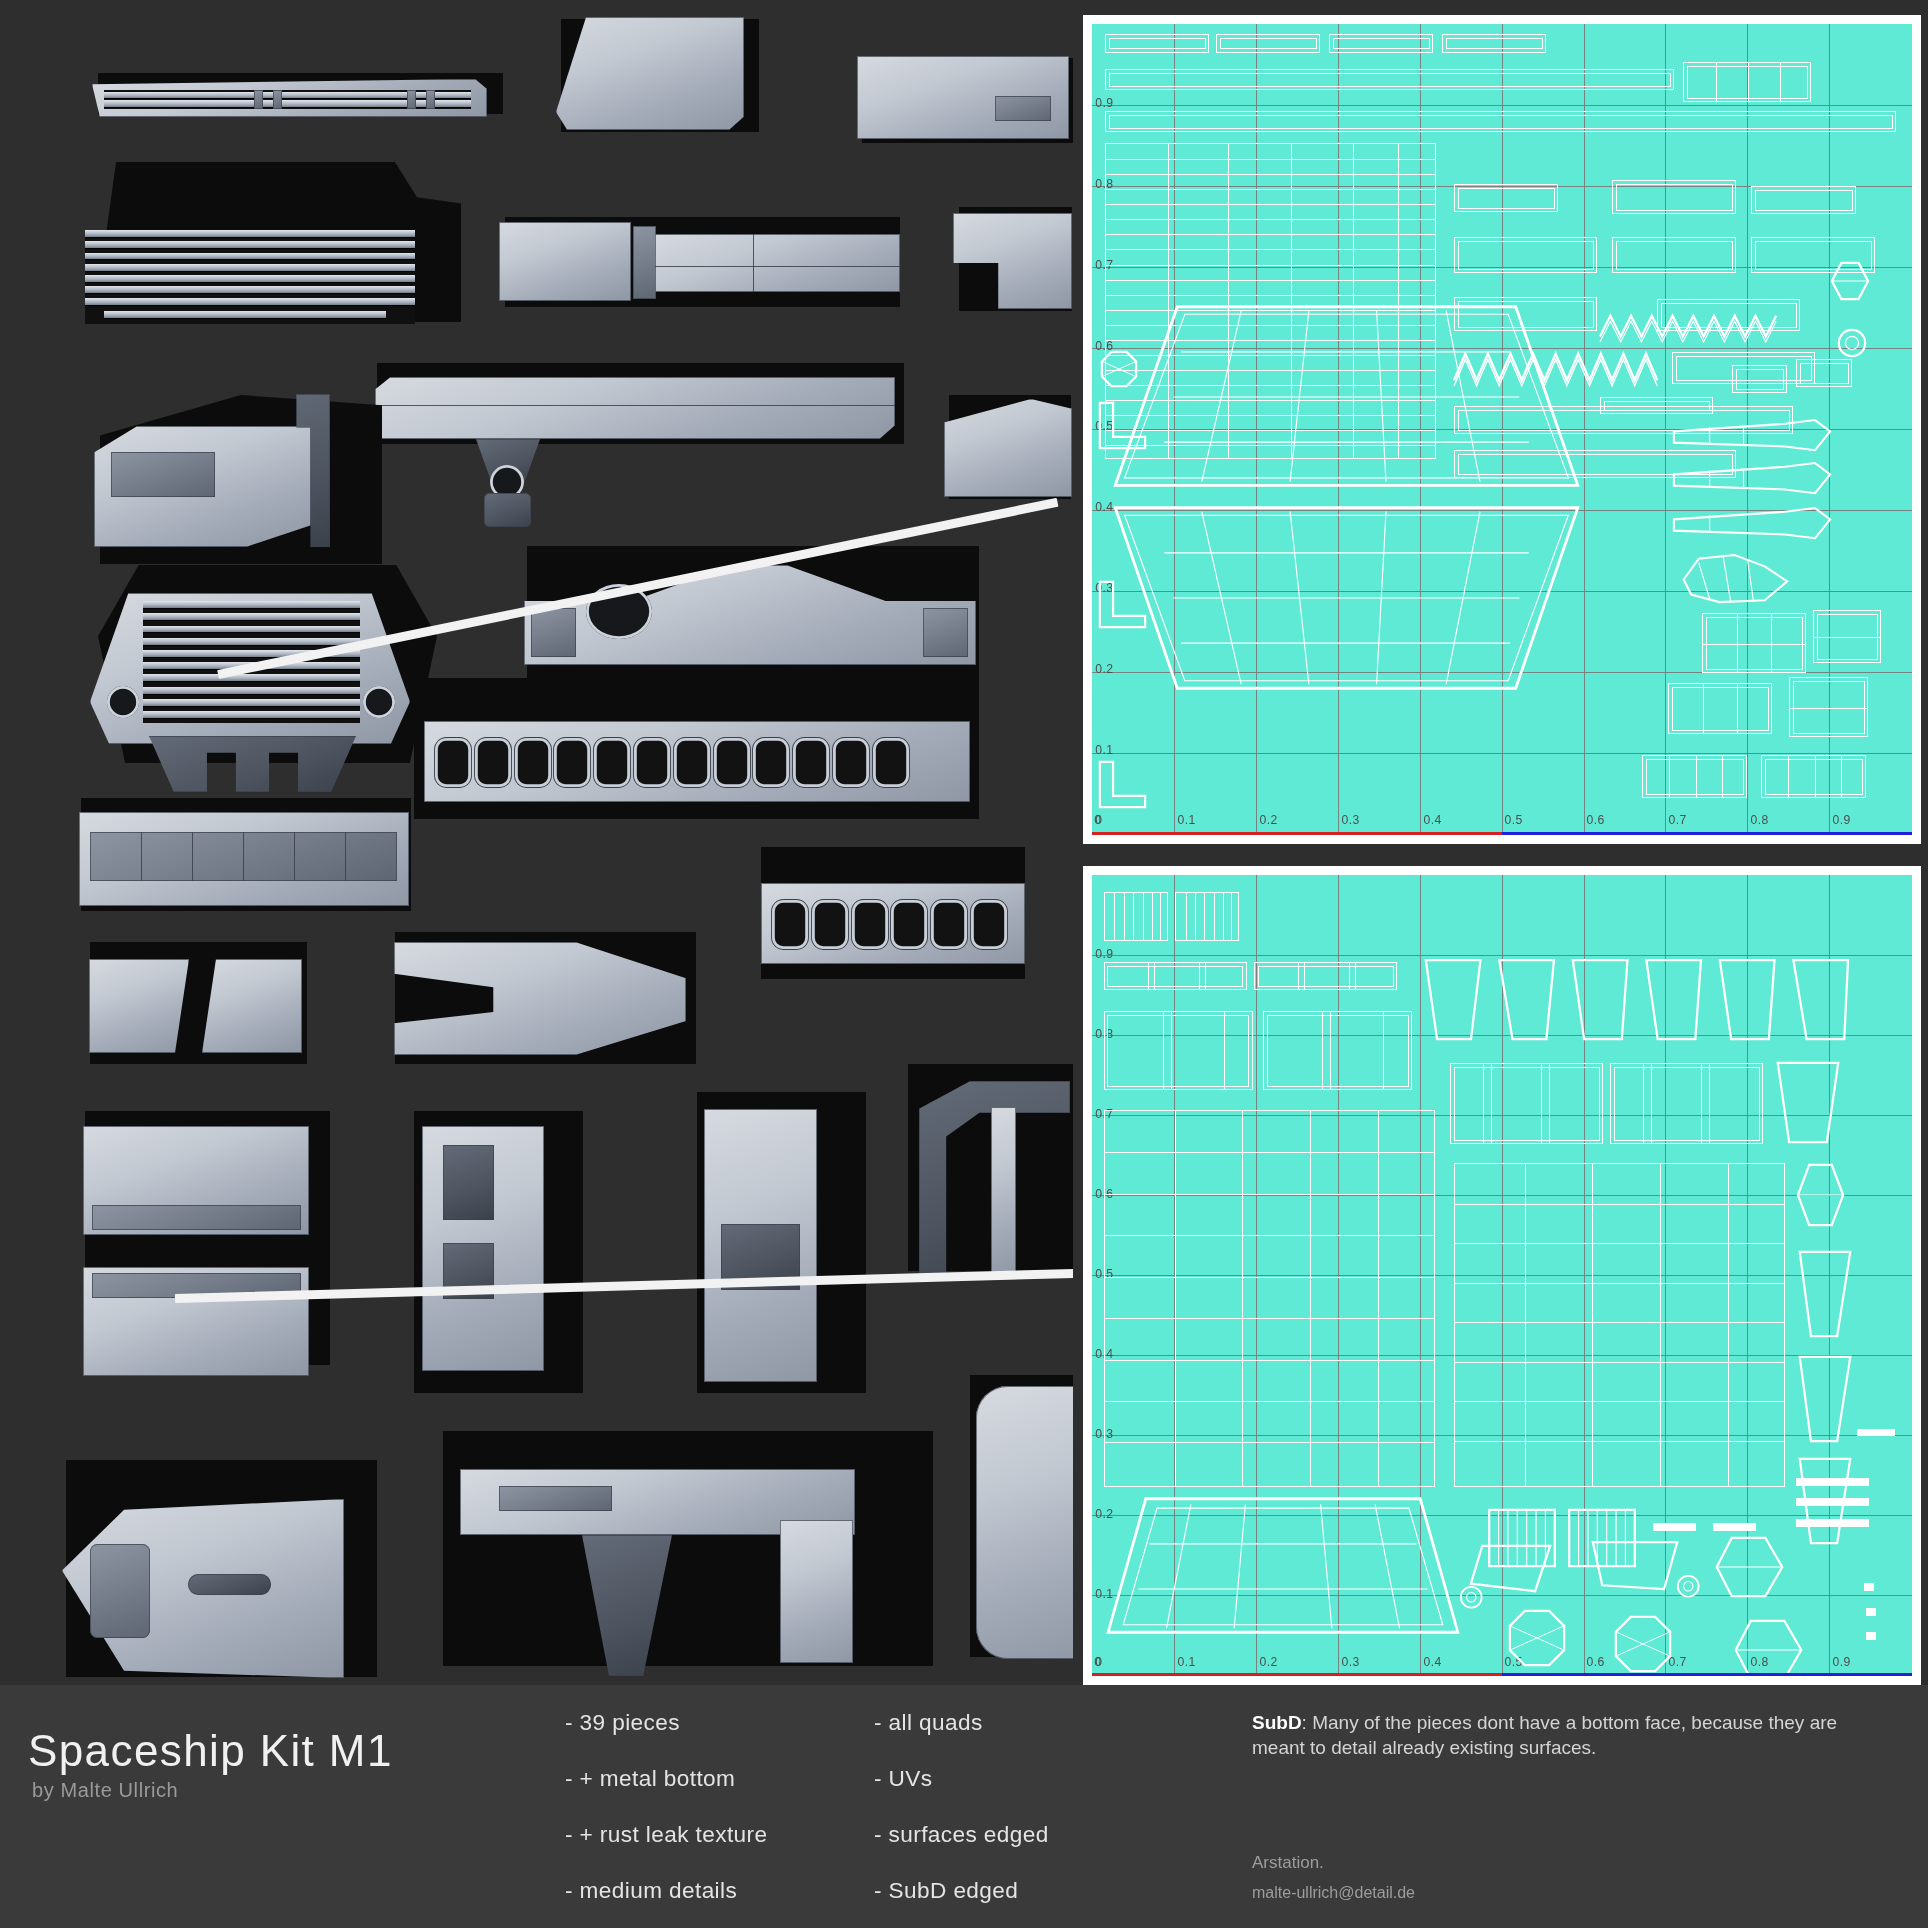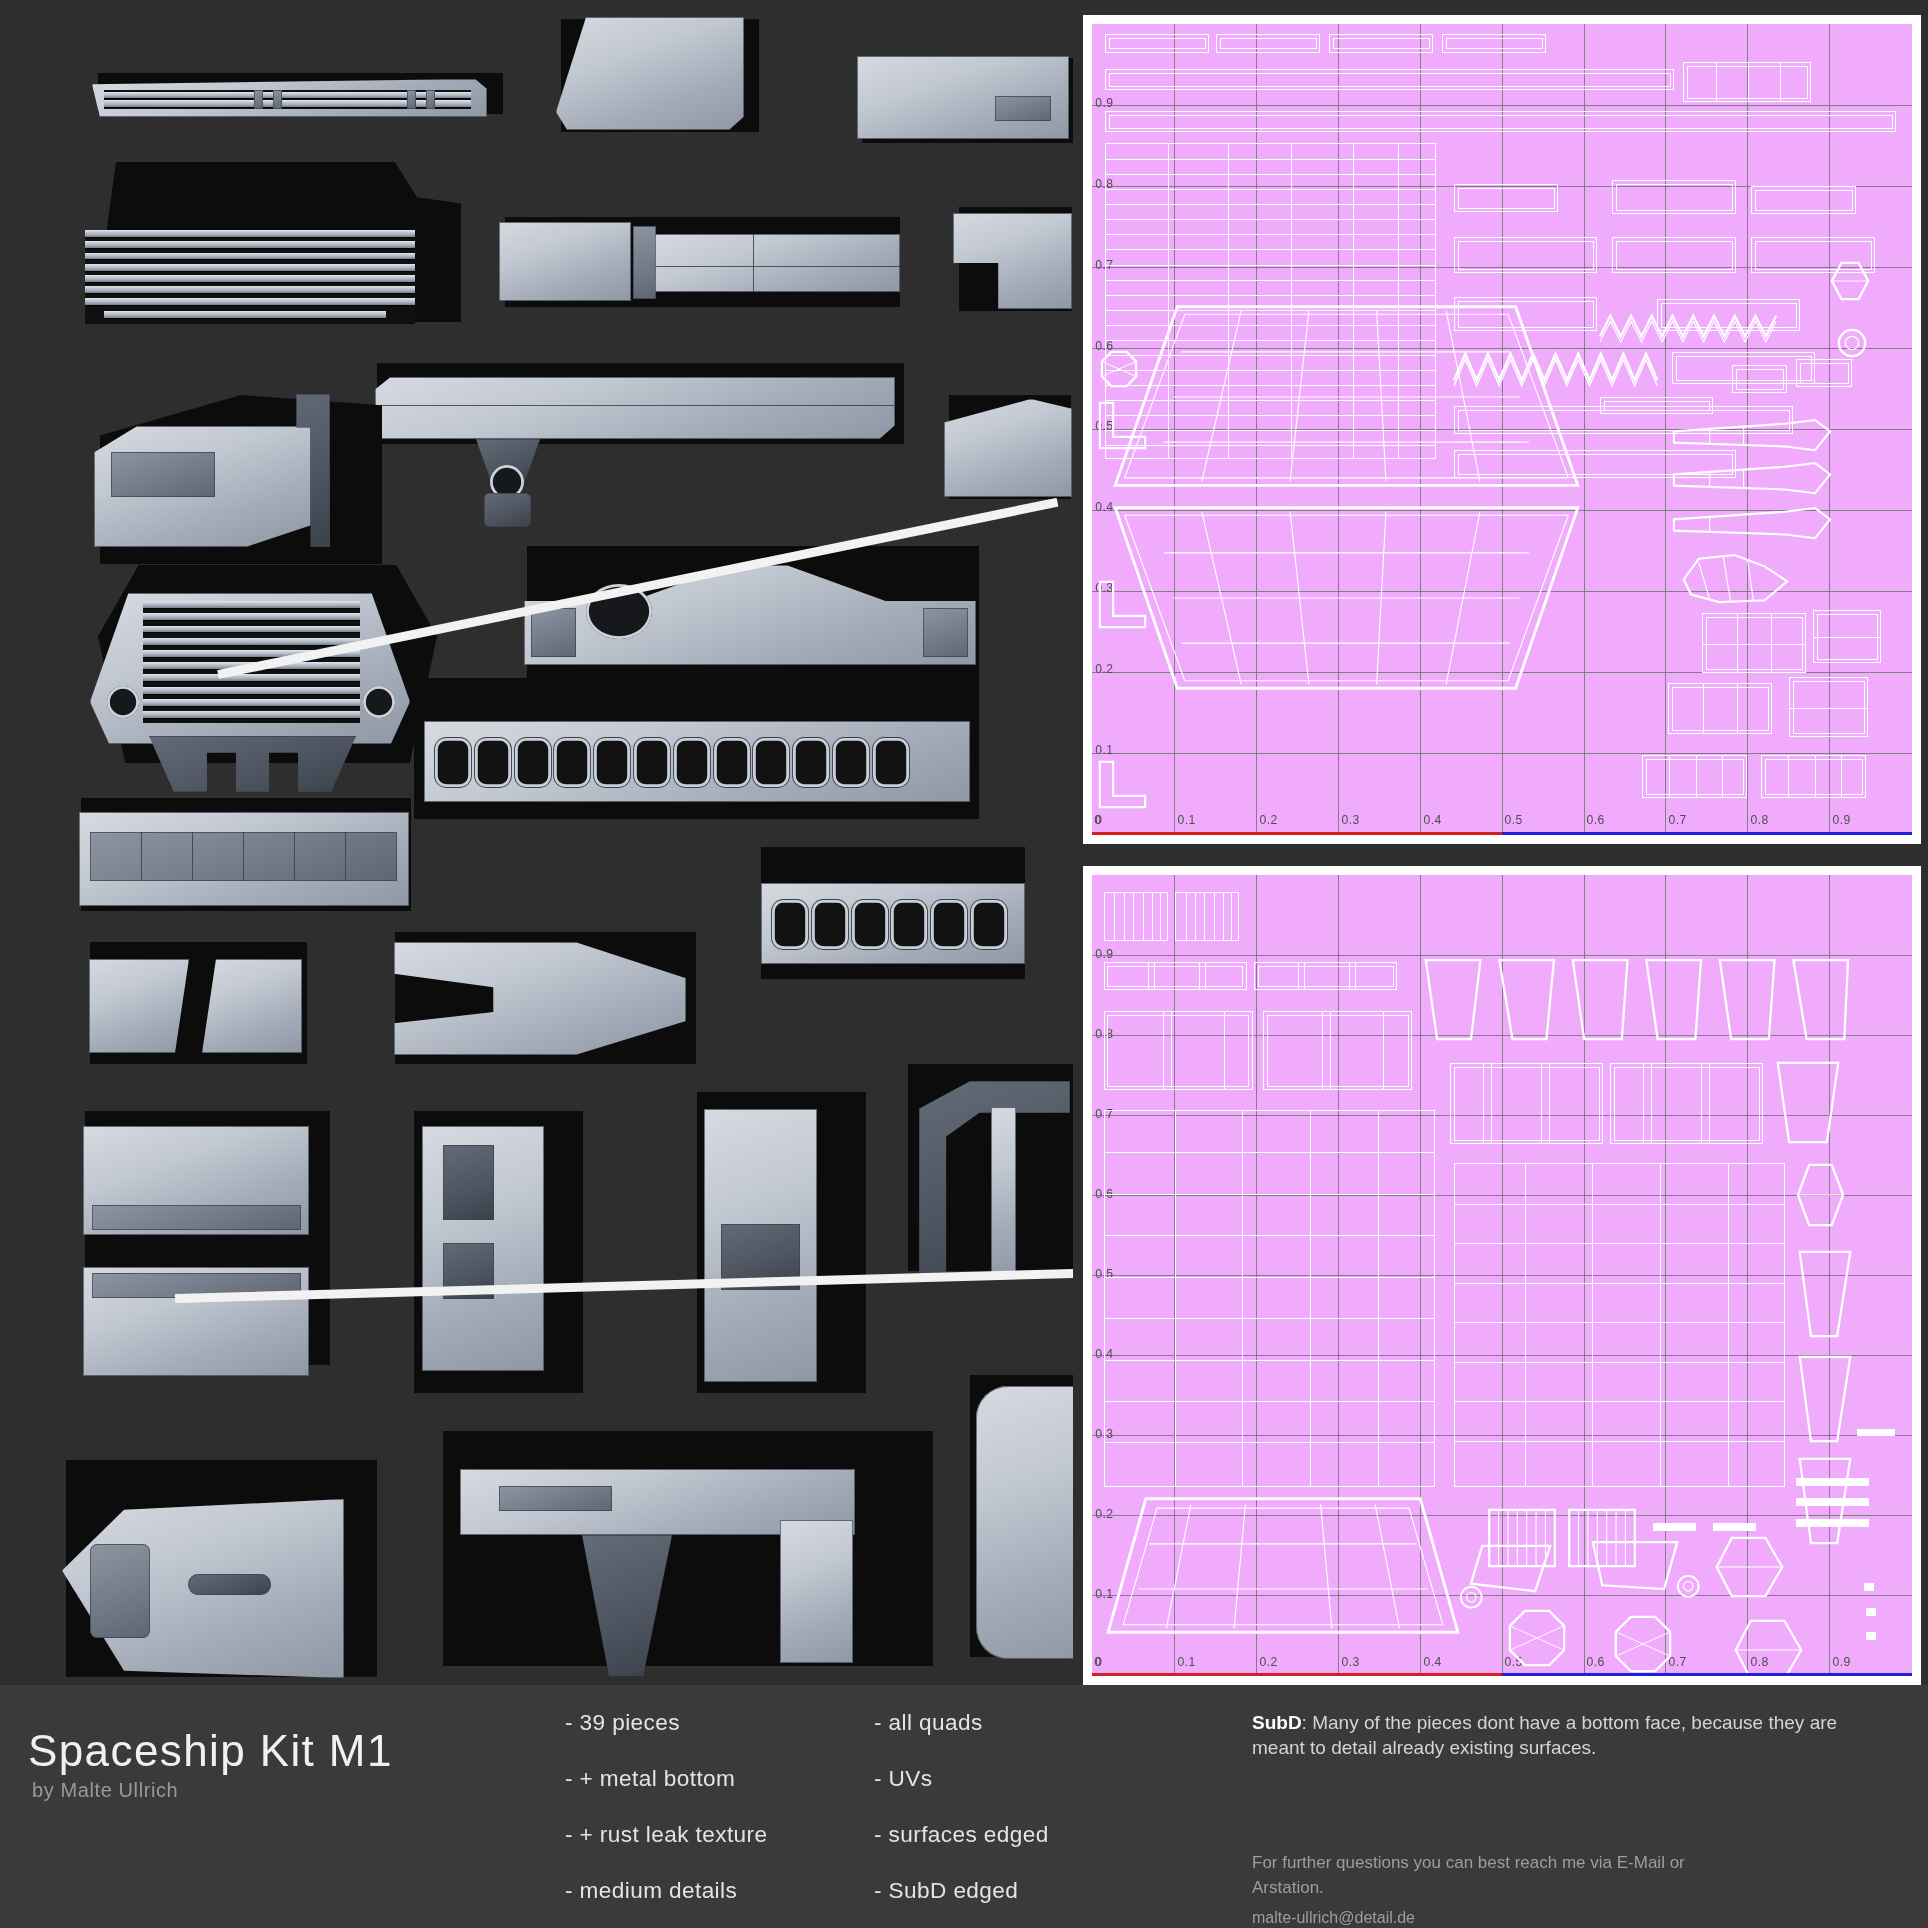--- a/index.html
+++ b/index.html
@@ -75,7 +75,7 @@
   }
   .uvinner{
     position:relative;width:100%;height:100%;
-    background:#f0abfc;
+    background:#5eead4;
     overflow:hidden;
   }
   .uvgrid-v,.uvgrid-h{position:absolute;background:rgba(120,120,120,.9);}

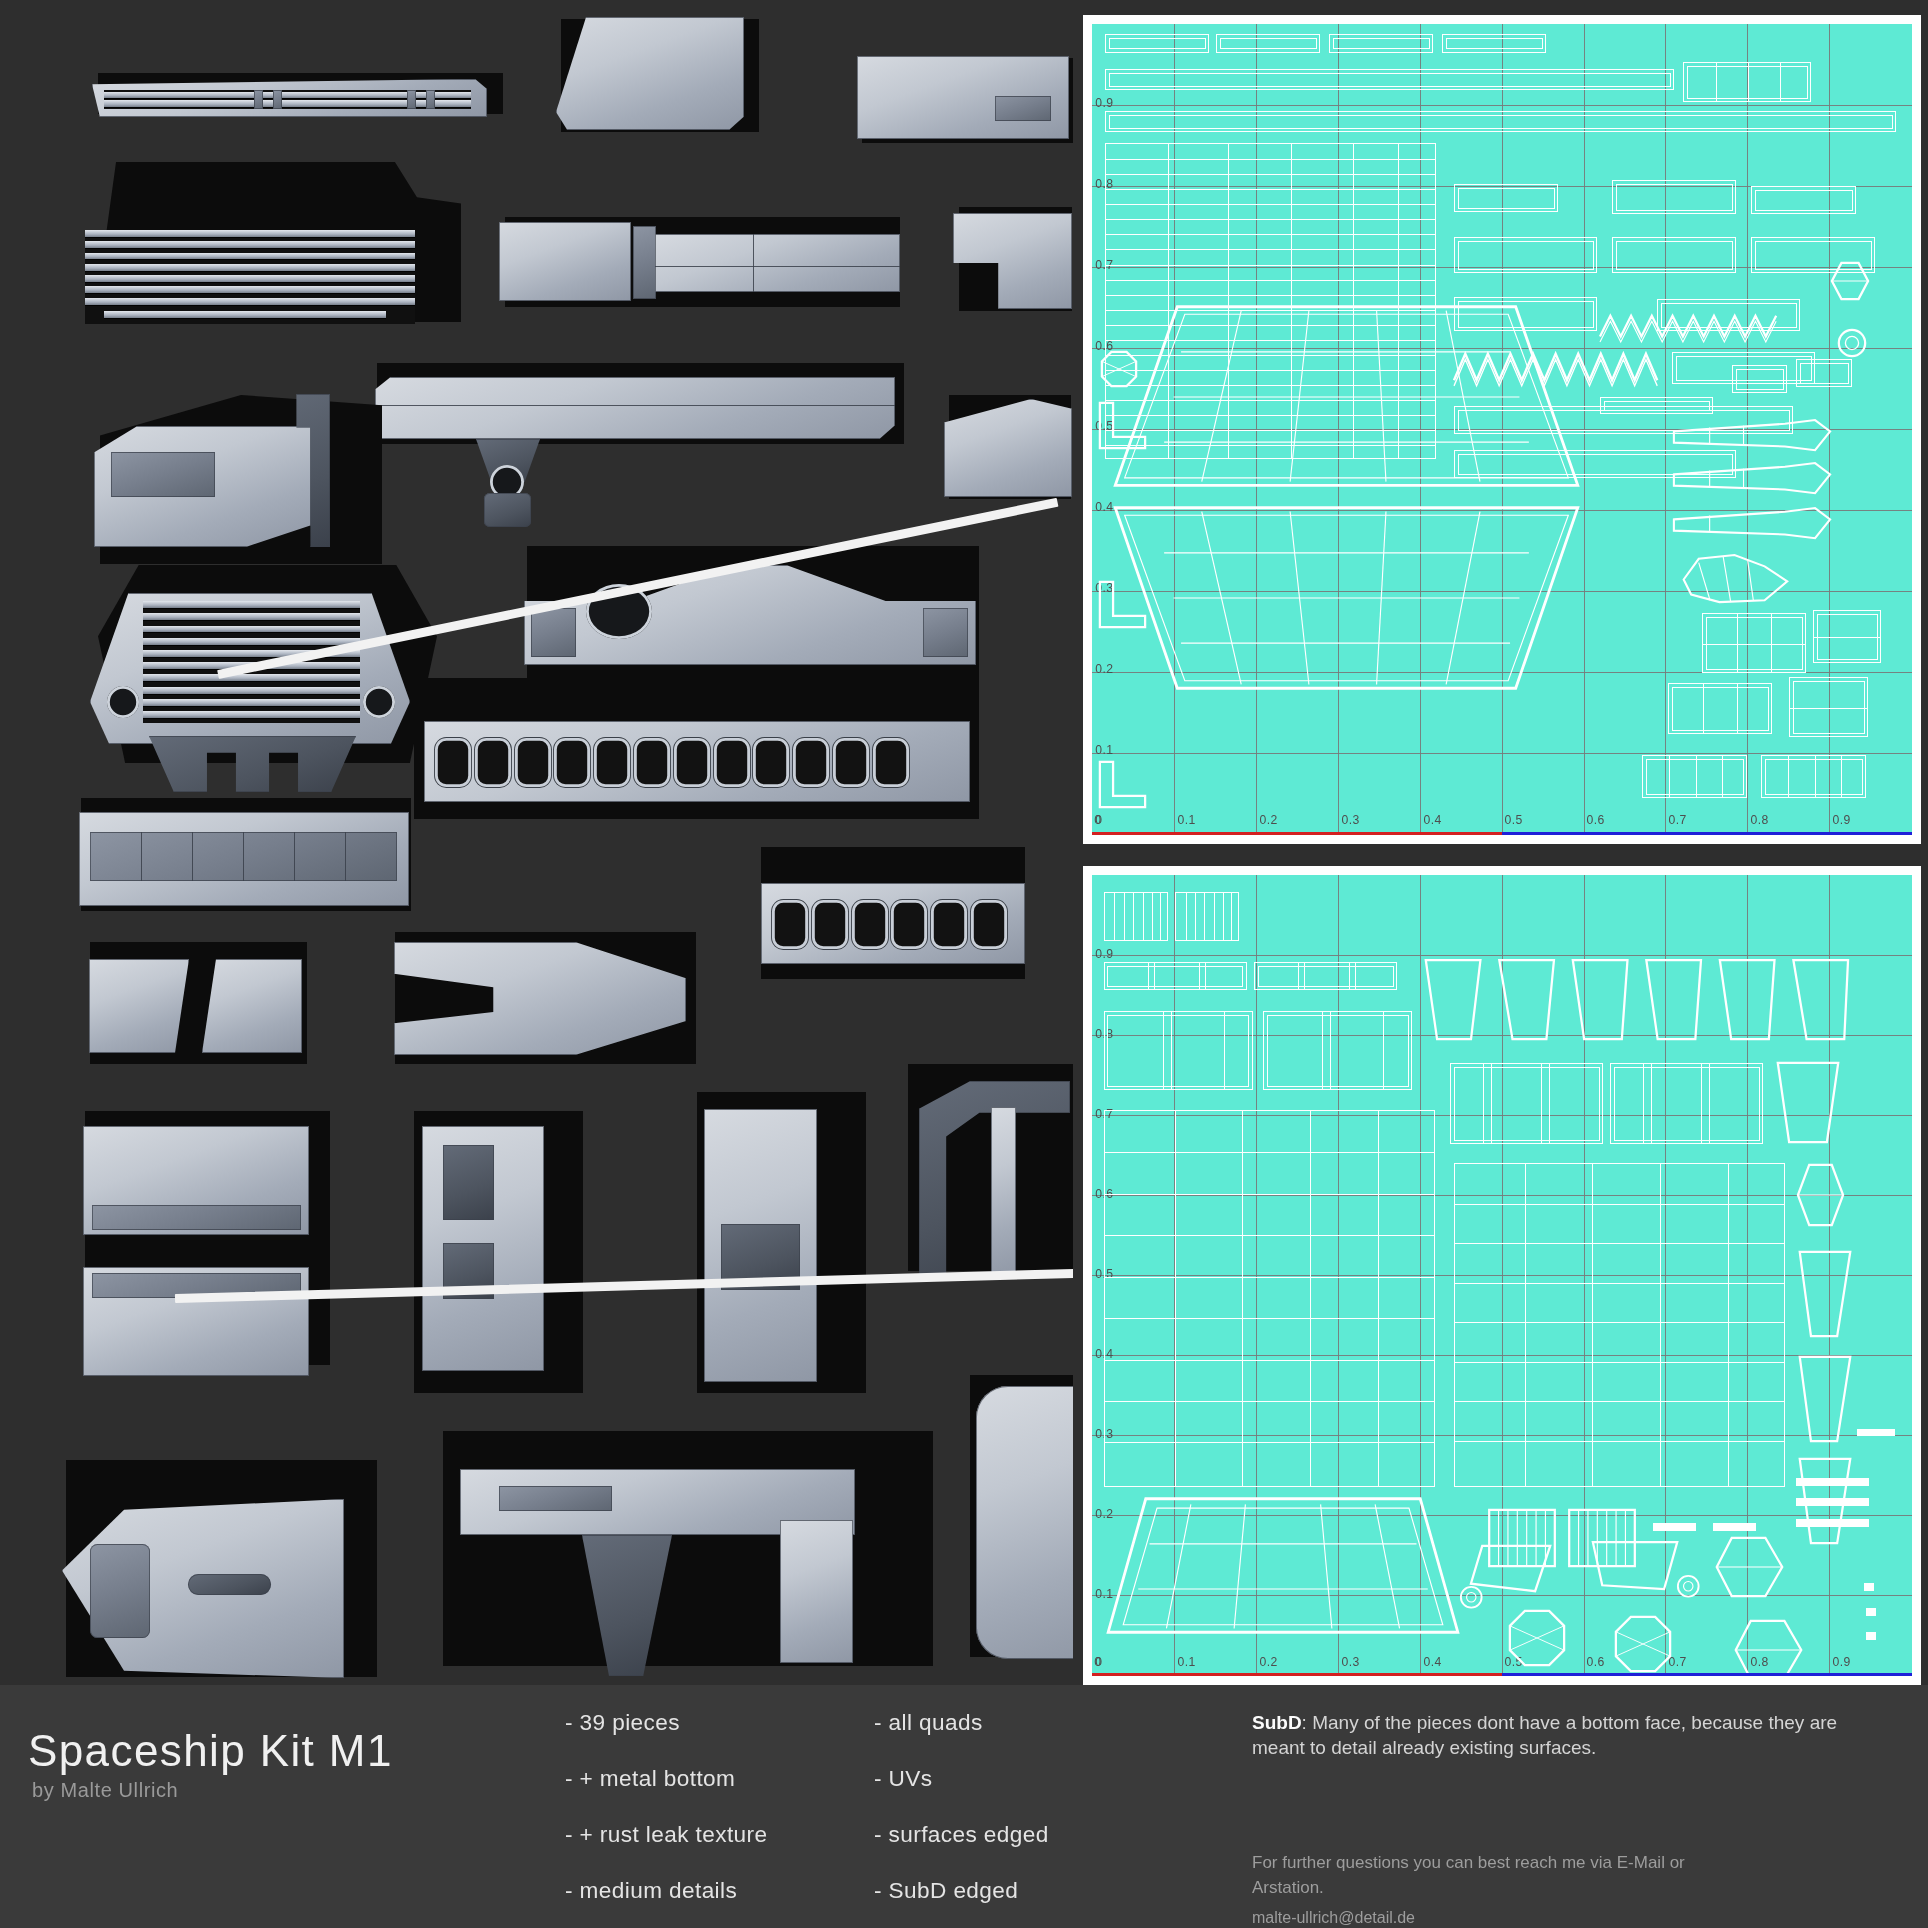--- a/index.html
+++ b/index.html
@@ -852,7 +852,6 @@
     </div>
 
     <div id="contact">
-      <div>For further questions you can best reach me via E-Mail or</div>
       <div>Arstation.</div>
       <div style="font-size:16px;margin-top:5.6px;">malte-ullrich@detail.de</div>
 

